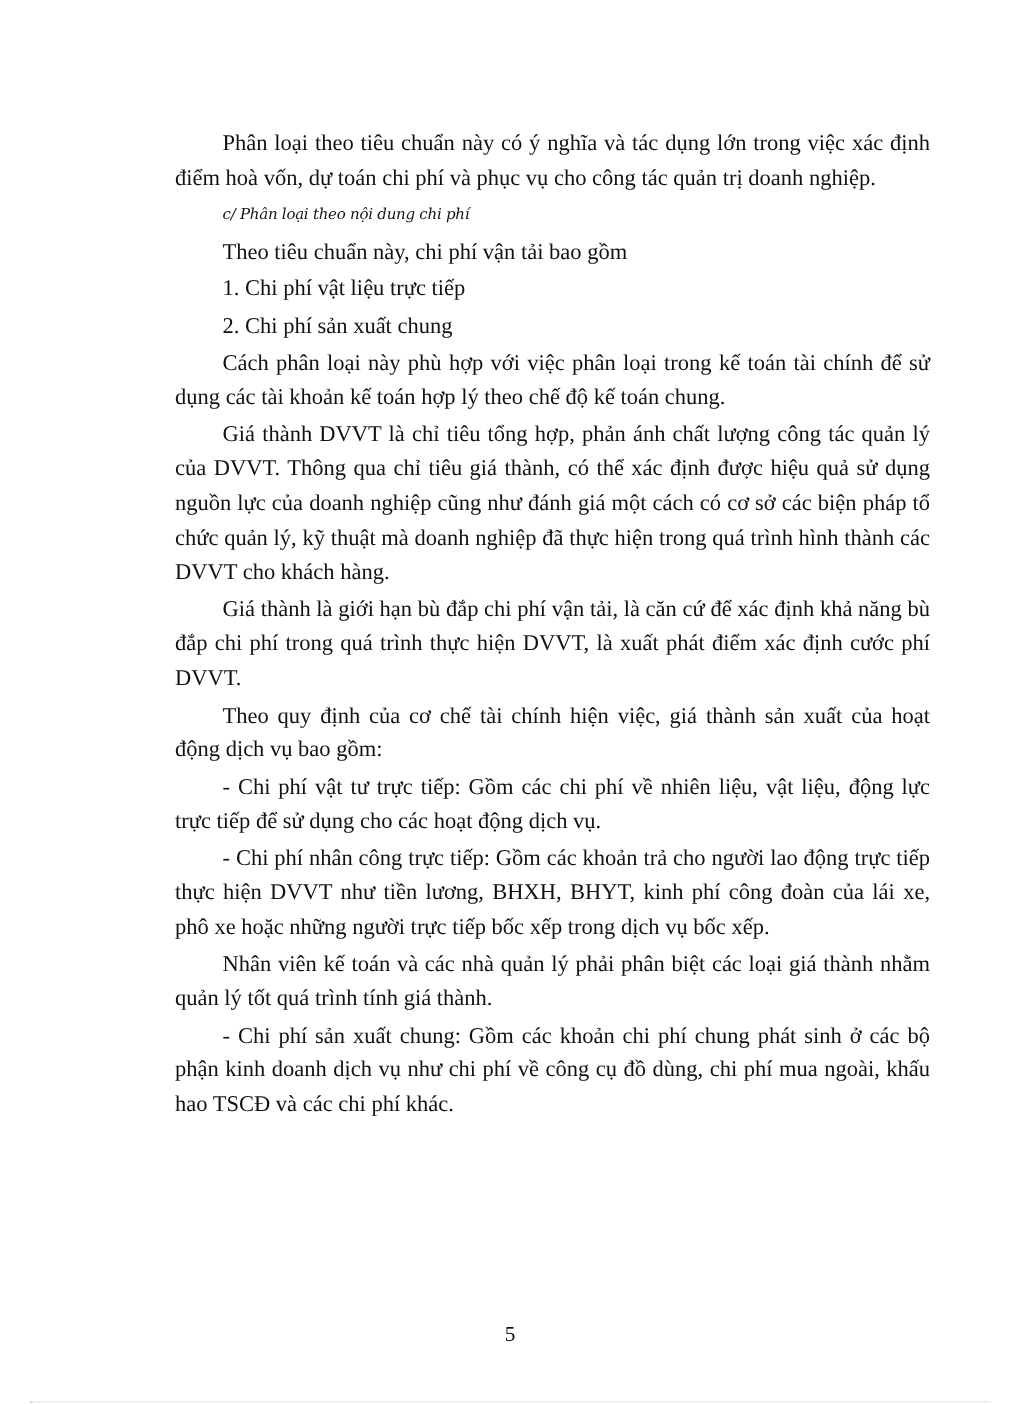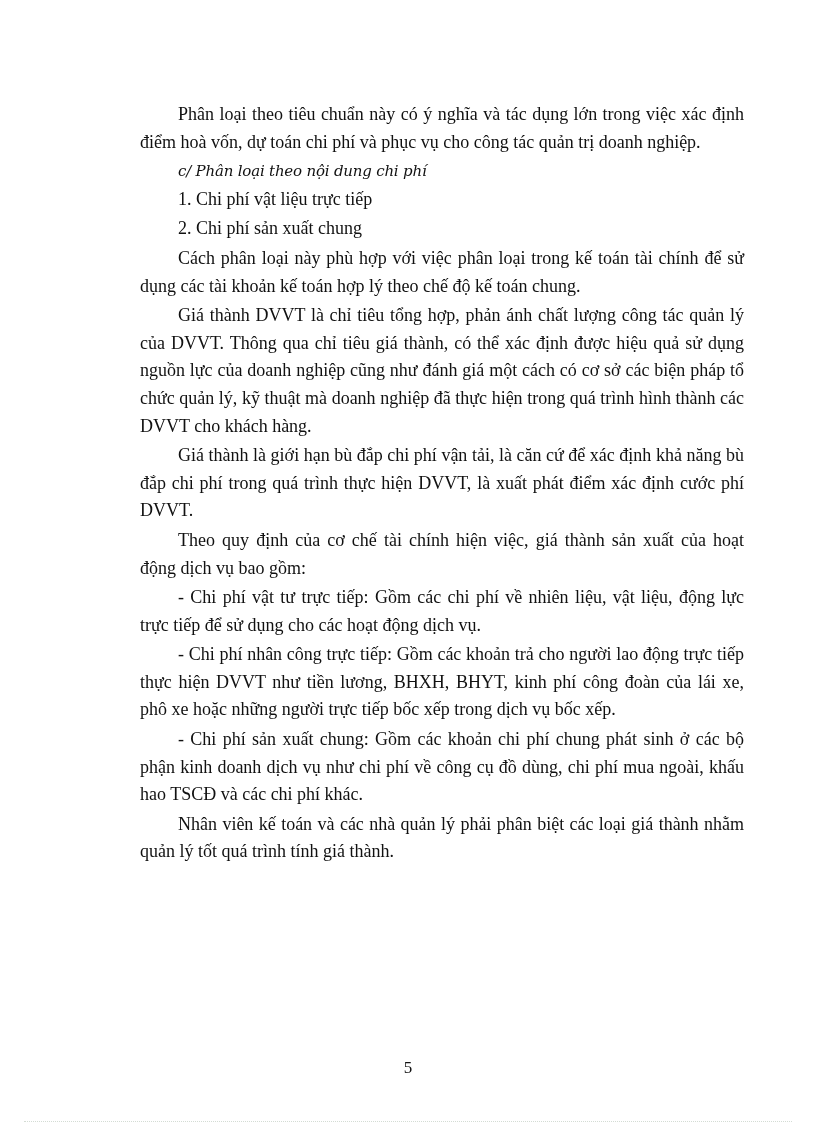--- a/index.html
+++ b/index.html
@@ -44,7 +44,7 @@
       padding-left: 38px;
       font-family: "DejaVu Serif", serif;
       font-style: italic;
-      font-size: 15px;
+      font-size: 12px;
       letter-spacing: -0.2px;
       line-height: 27.6px;
     }

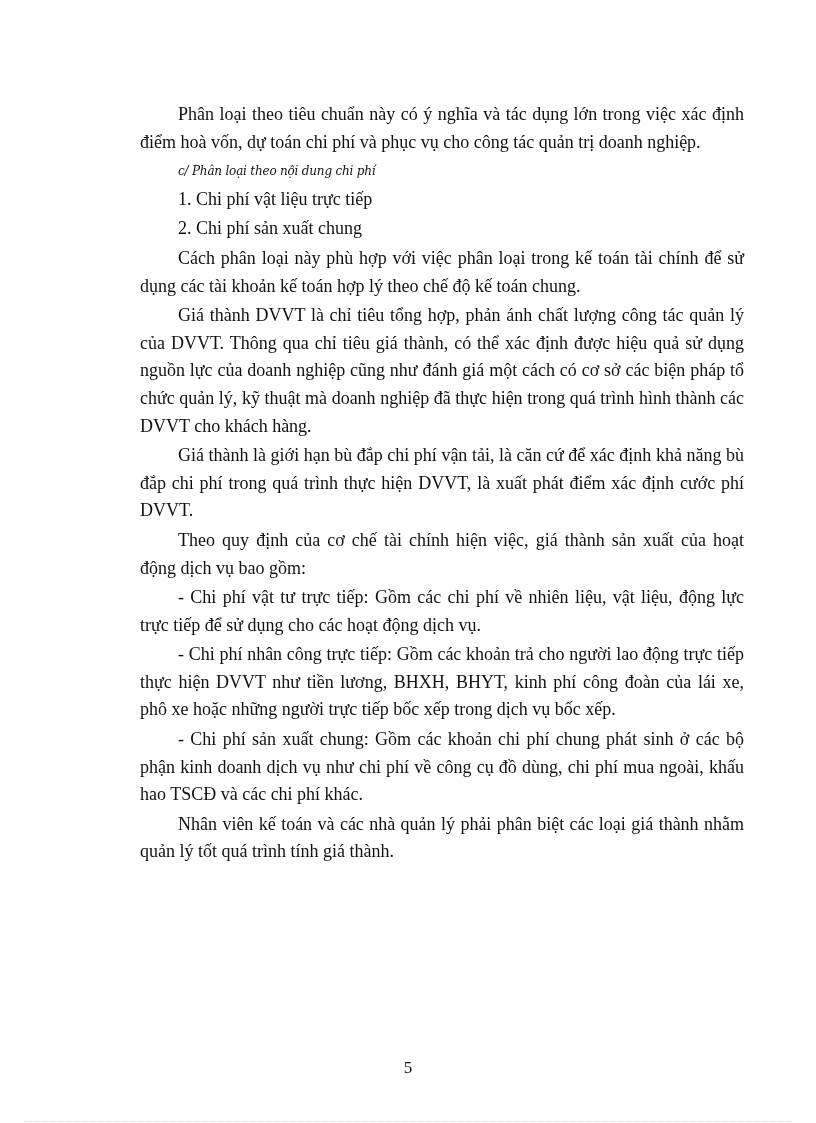--- a/index.html
+++ b/index.html
@@ -76,6 +76,7 @@
 <div class="page-body">
   <p class="para">Phân loại theo tiêu chuẩn này có ý nghĩa và tác dụng lớn trong việc xác định điểm hoà vốn, dự toán chi phí và phục vụ cho công tác quản trị doanh nghiệp.</p>
   <p class="heading">c/ Phân loại theo nội dung chi phí</p>
+  <p class="plain-line">Theo tiêu chuẩn này, chi phí vận tải bao gồm</p>
   <p class="list-line">1. Chi phí vật liệu trực tiếp</p>
   <p class="list-line">2. Chi phí sản xuất chung</p>
   <p class="para">Cách phân loại này phù hợp với việc phân loại trong kế toán tài chính để sử dụng các tài khoản kế toán hợp lý theo chế độ kế toán chung.</p>

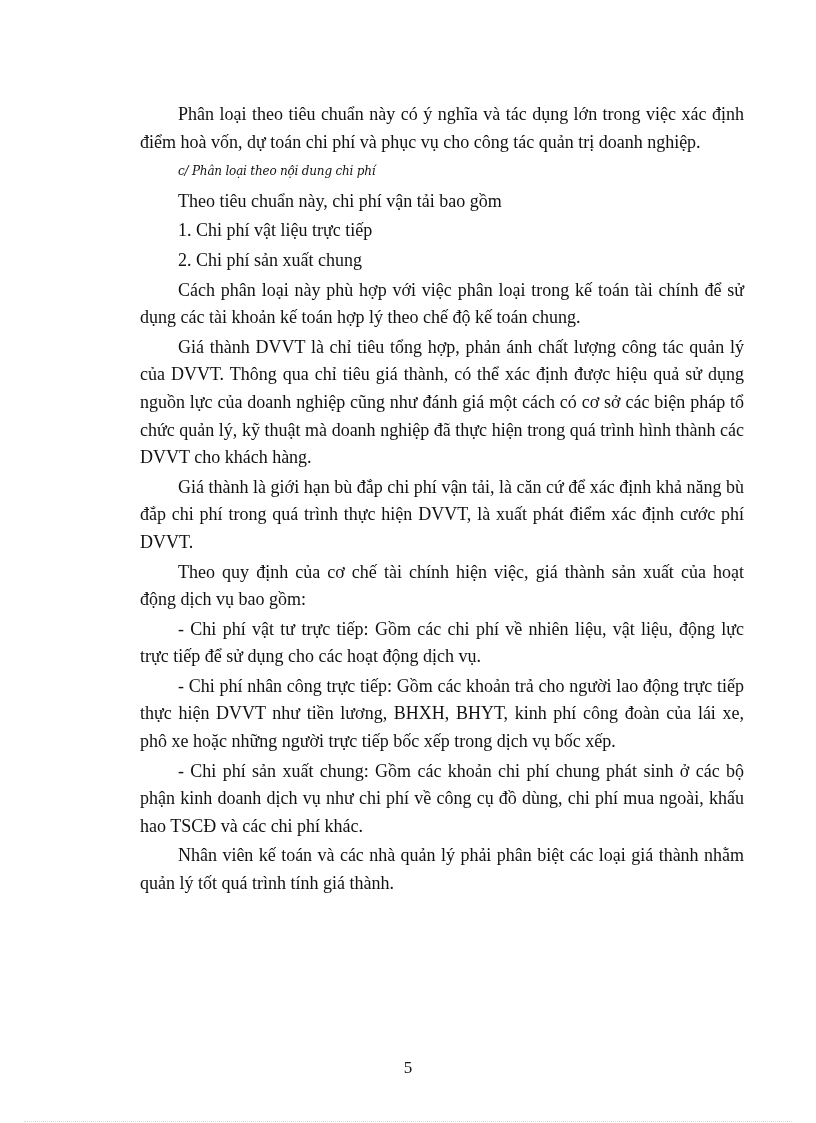--- a/index.html
+++ b/index.html
@@ -85,8 +85,8 @@
   <p class="para">Theo quy định của cơ chế tài chính hiện việc, giá thành sản xuất của hoạt động dịch vụ bao gồm:</p>
   <p class="para">- Chi phí vật tư trực tiếp: Gồm các chi phí về nhiên liệu, vật liệu, động lực trực tiếp để sử dụng cho các hoạt động dịch vụ.</p>
   <p class="para">- Chi phí nhân công trực tiếp: Gồm các khoản trả cho người lao động trực tiếp thực hiện DVVT như tiền lương, BHXH, BHYT, kinh phí công đoàn của lái xe, phô xe hoặc những người trực tiếp bốc xếp trong dịch vụ bốc xếp.</p>
+  <p class="para">Nhân viên kế toán và các nhà quản lý phải phân biệt các loại giá thành nhằm quản lý tốt quá trình tính giá thành.</p>
   <p class="para">- Chi phí sản xuất chung: Gồm các khoản chi phí chung phát sinh ở các bộ phận kinh doanh dịch vụ như chi phí về công cụ đồ dùng, chi phí mua ngoài, khấu hao TSCĐ và các chi phí khác.</p>
-  <p class="para">Nhân viên kế toán và các nhà quản lý phải phân biệt các loại giá thành nhằm quản lý tốt quá trình tính giá thành.</p>
 </div>
 
 <div class="page-number">5</div>

